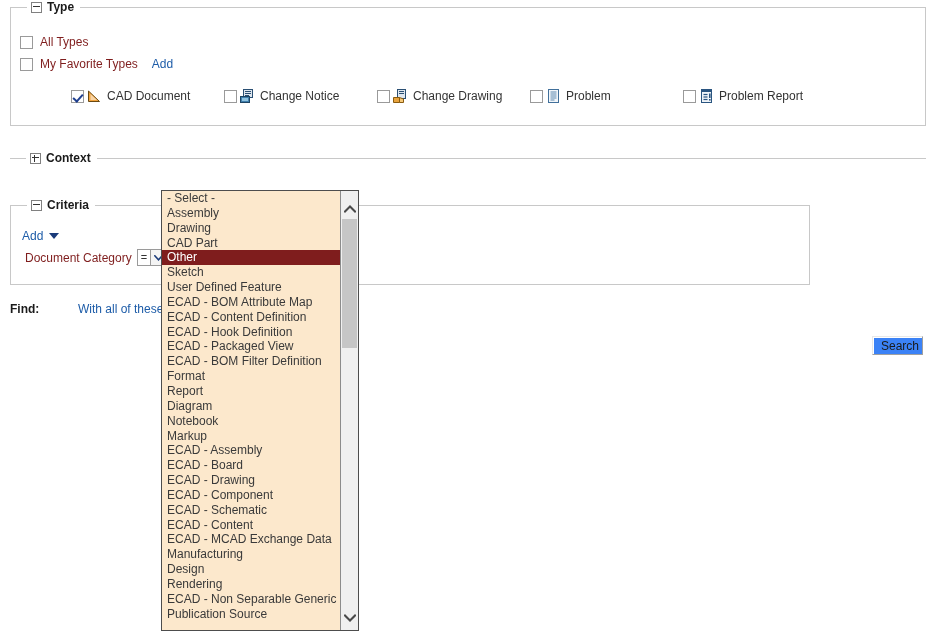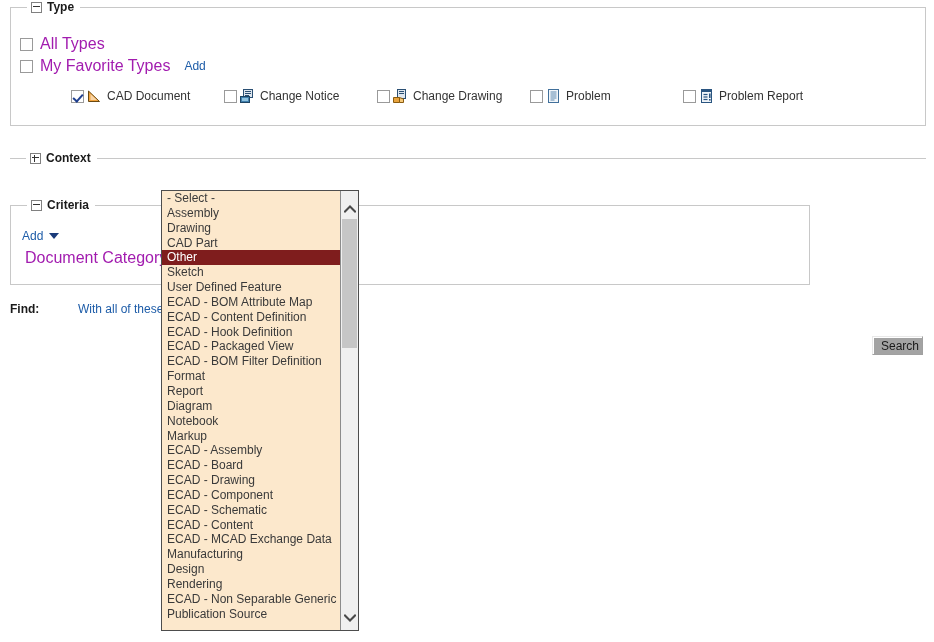--- a/index.html
+++ b/index.html
@@ -101,8 +101,8 @@
     position: absolute;
   }
   .lbl {
-    color: #a21caf;
-    font-size: 16px;
+    color: #7f1d1d;
+    font-size: 12px;
     white-space: nowrap;
   }
   .lnk {

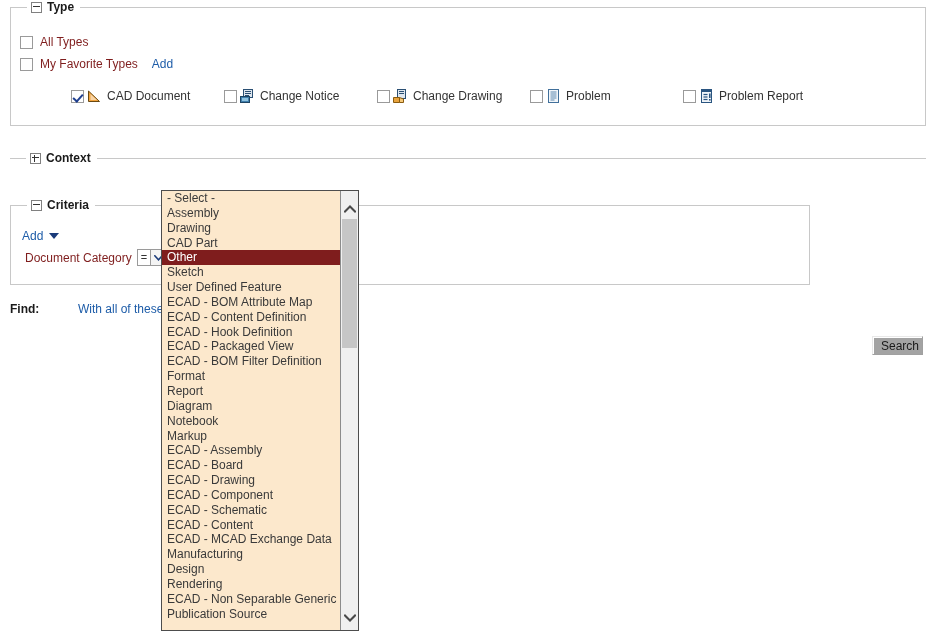--- a/index.html
+++ b/index.html
@@ -166,7 +166,7 @@
     border: 1px solid #a0a0a0;
     border-top-color: #e8e8e8;
     border-left-color: #e8e8e8;
-    background: #a3a3a3;
+    background: #3b82f6;
     box-shadow: inset 1px 1px 0 #ffffff;
     font-size: 12px;
     color: #1a1a1a;

